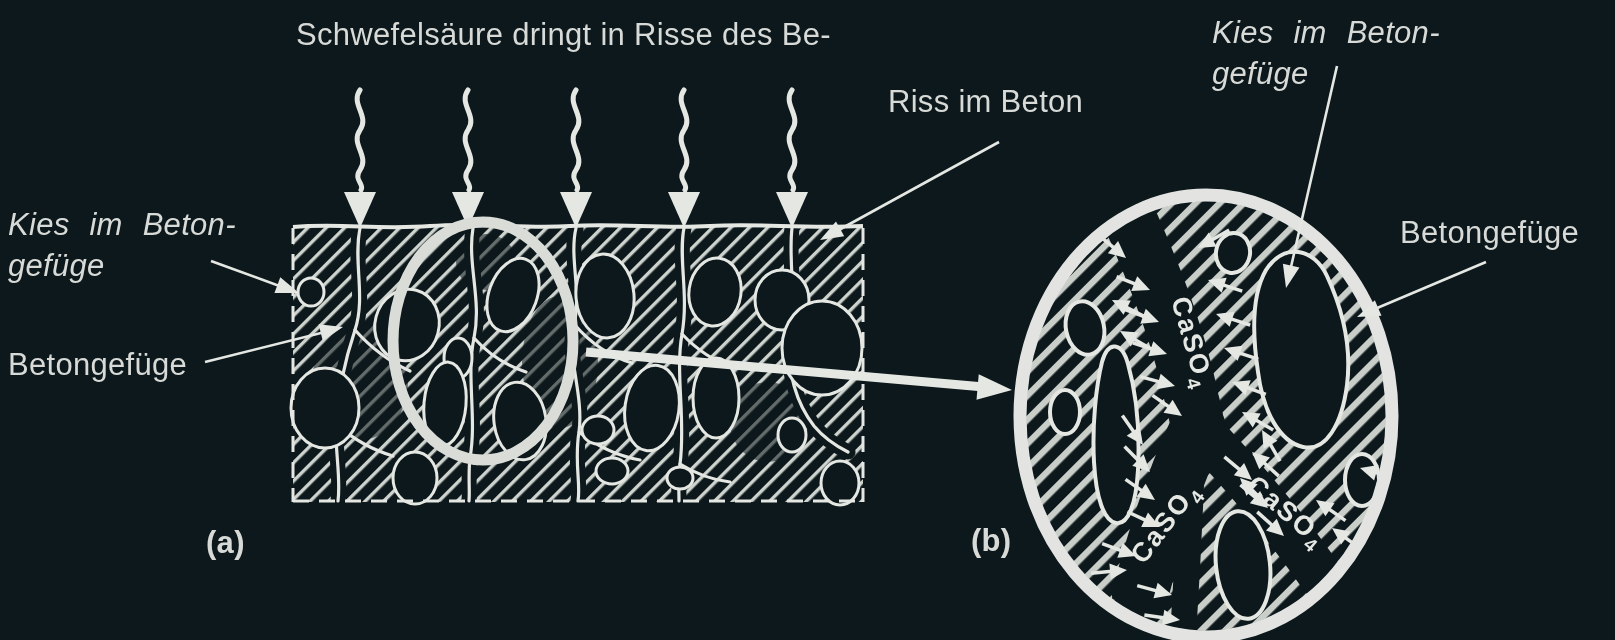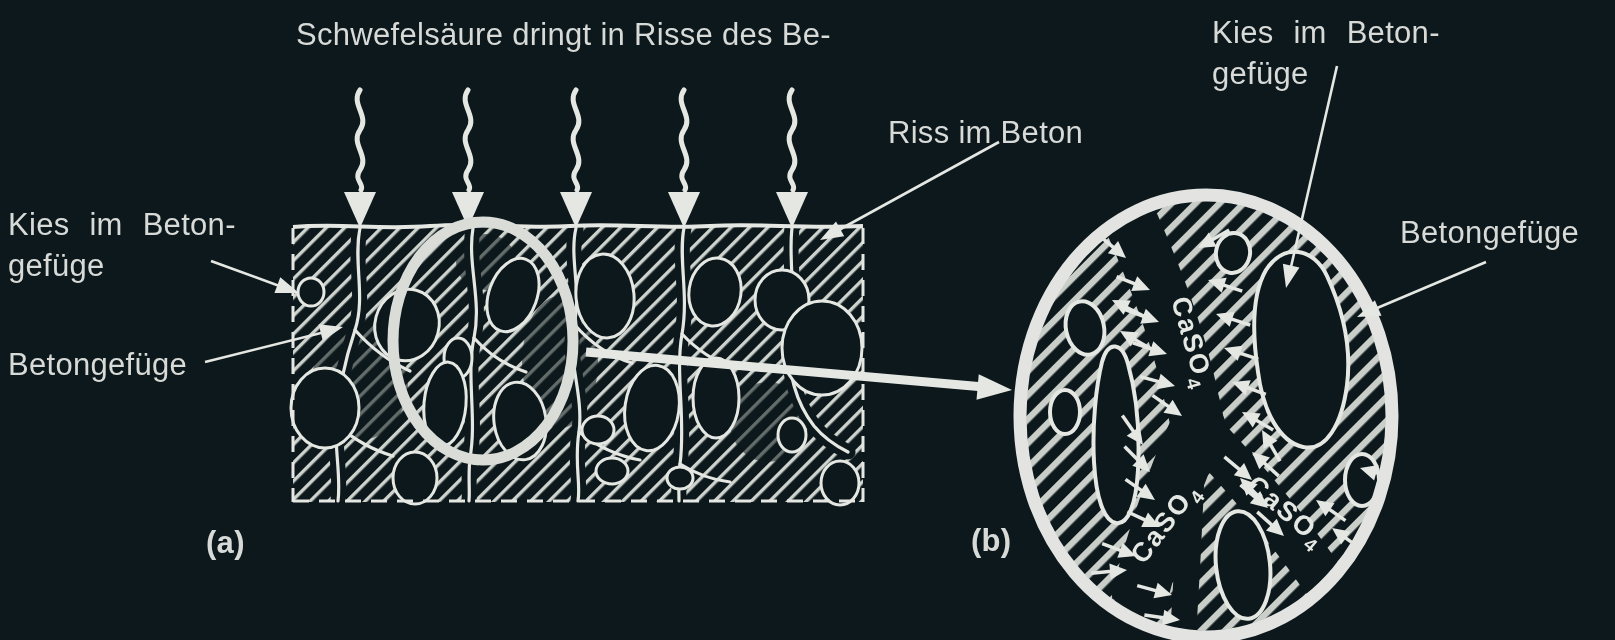--- a/index.html
+++ b/index.html
@@ -21,7 +21,7 @@
     white-space:nowrap;
   }
   .lbl span{display:block;}
-  .justified{word-spacing:11px;}
+  .justified{word-spacing:11px;font-style:italic;}
   .panel-letter{font-weight:bold;}
   .ink-line{stroke:var(--ink);fill:none;}
   .ink-fill{fill:var(--ink);stroke:none;}

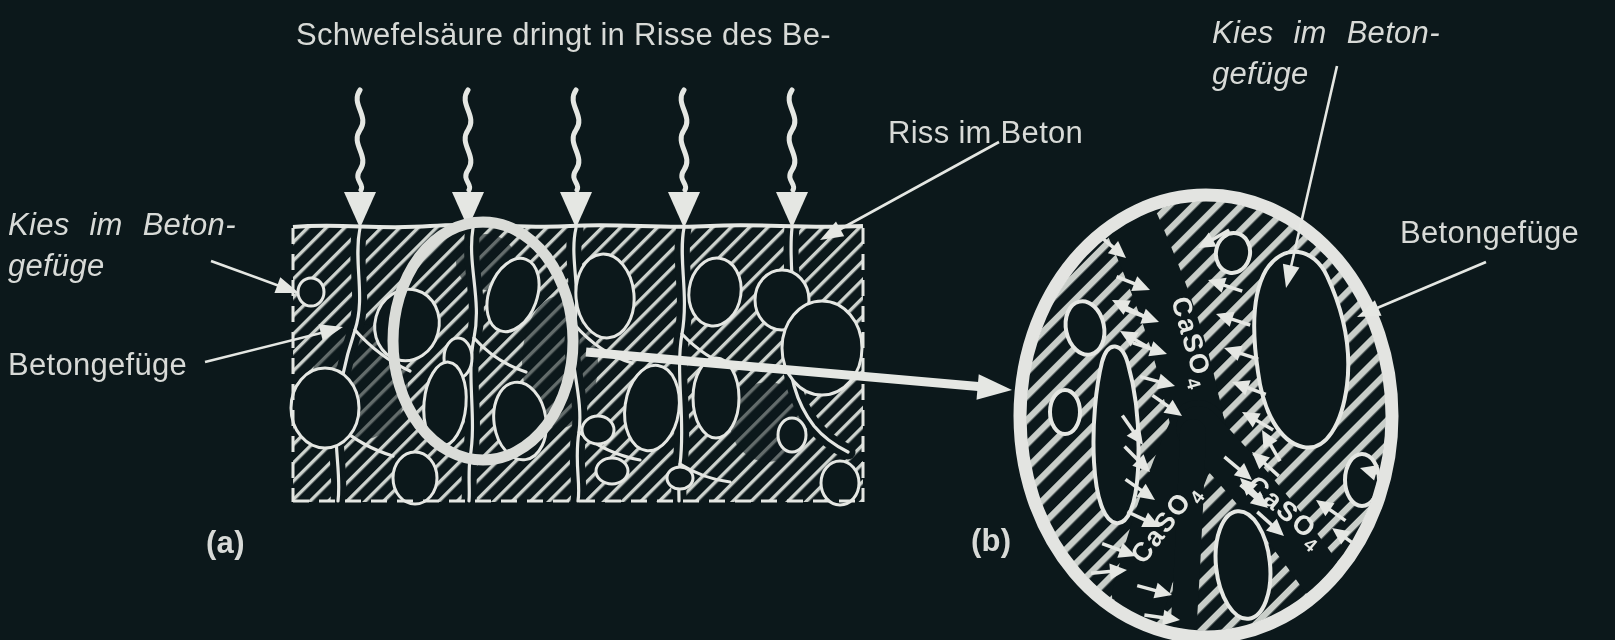--- a/index.html
+++ b/index.html
@@ -246,7 +246,7 @@
   <span>Betongefüge</span>
 </div>
 
-<div class="lbl" style="left:888px;top:112px;">
+<div class="lbl" style="left:888px;top:81px;">
   <span>Riss im Beton</span>
 </div>
 

